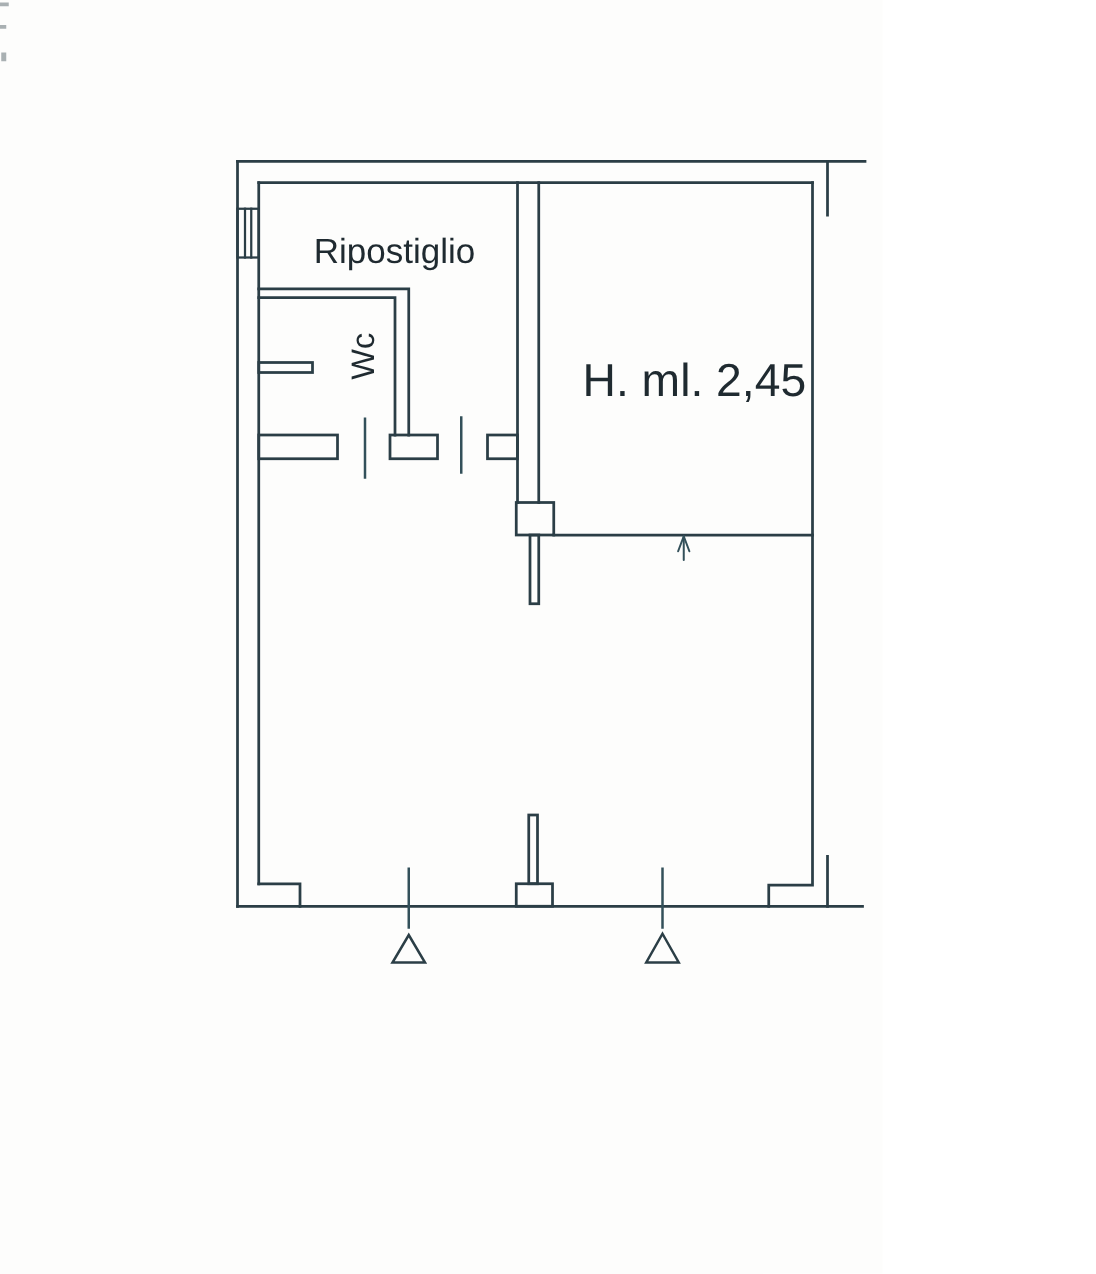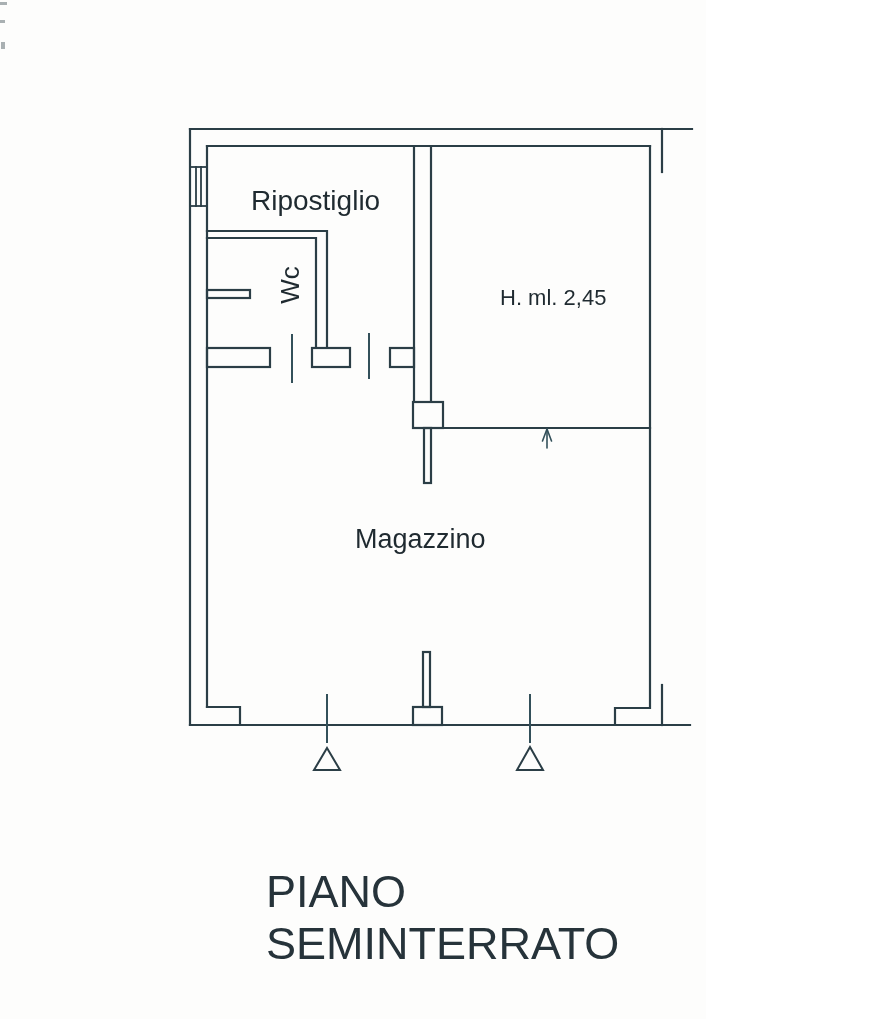--- a/index.html
+++ b/index.html
@@ -42,9 +42,9 @@
     transform-origin: 50% 50%;
   }
   .label-h245 {
-    left: 500px;
+    left: 466px;
     top: 286px;
-    font-size: 22px;
+    font-size: 37px;
   }
   .label-magazzino {
     left: 355px;

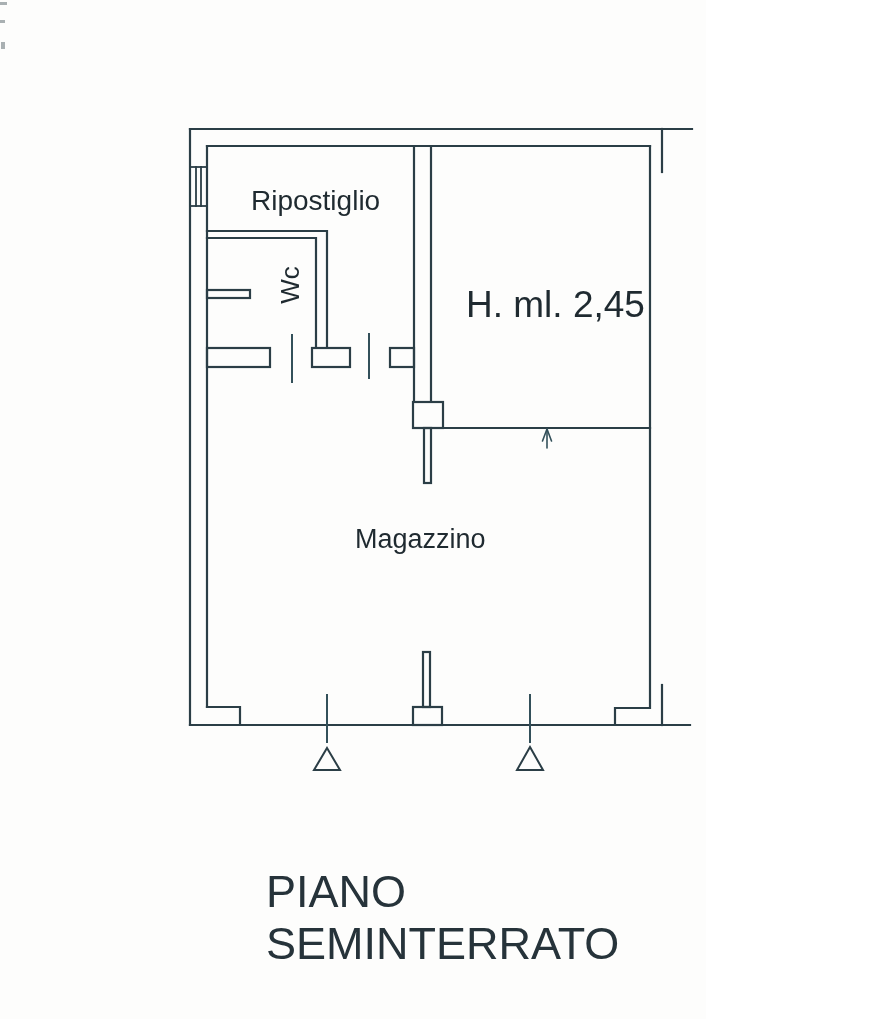--- a/index.html
+++ b/index.html
@@ -143,7 +143,6 @@
   <div class="label label-h245">H. ml. 2,45</div>
 
   <div class="label label-magazzino">
-    <div>Magazzino</div>
   </div>
 
   <div class="page-title">PIANO SEMINTERRATO</div>

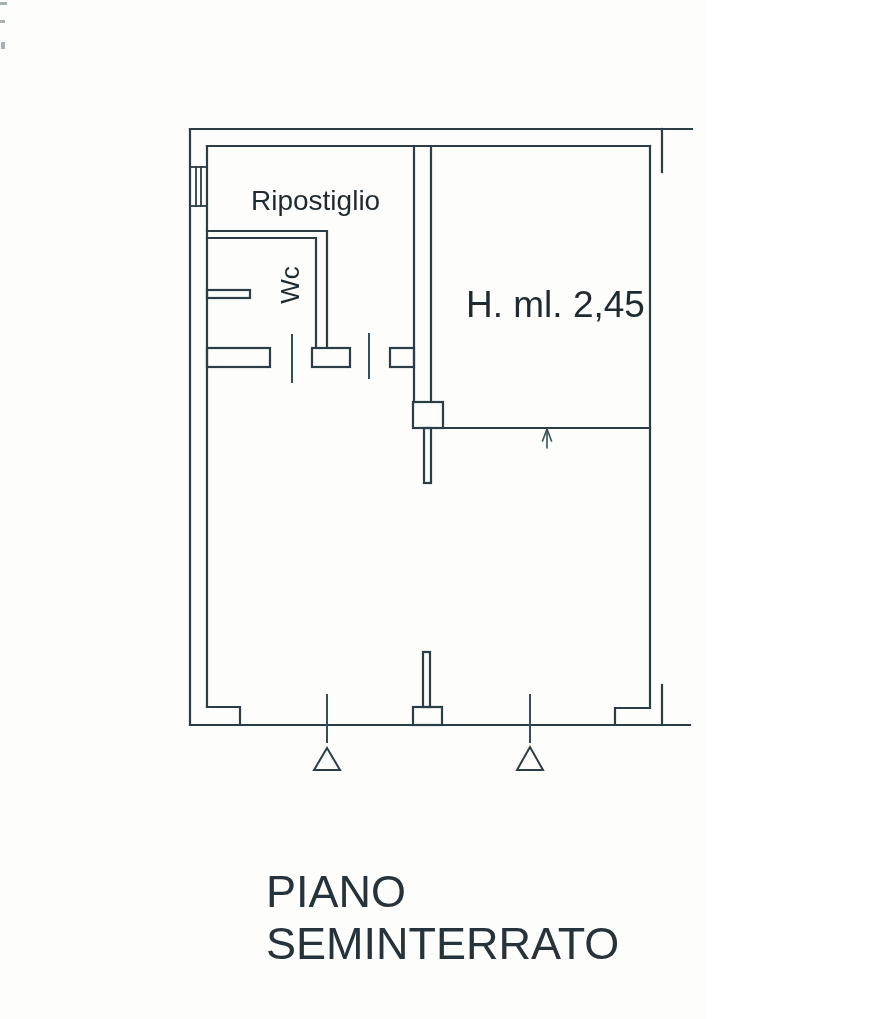--- a/index.html
+++ b/index.html
@@ -145,7 +145,6 @@
   <div class="label label-magazzino">
   </div>
 
-  <div class="page-title">PIANO SEMINTERRATO</div>
 
 </div>
 

